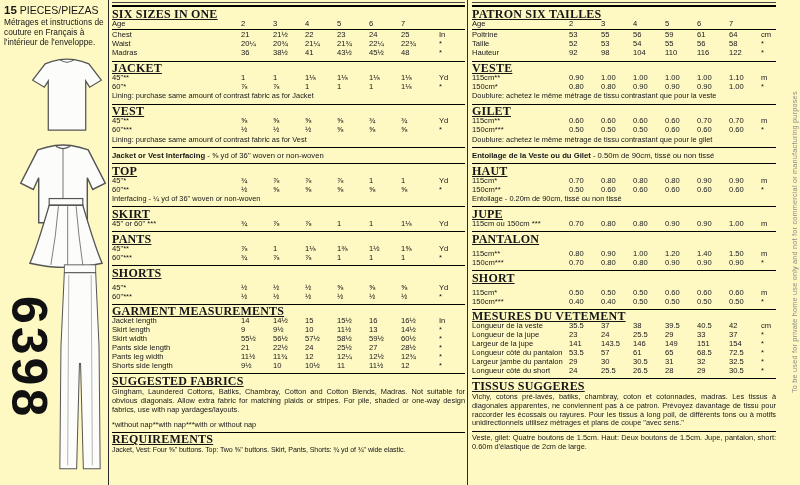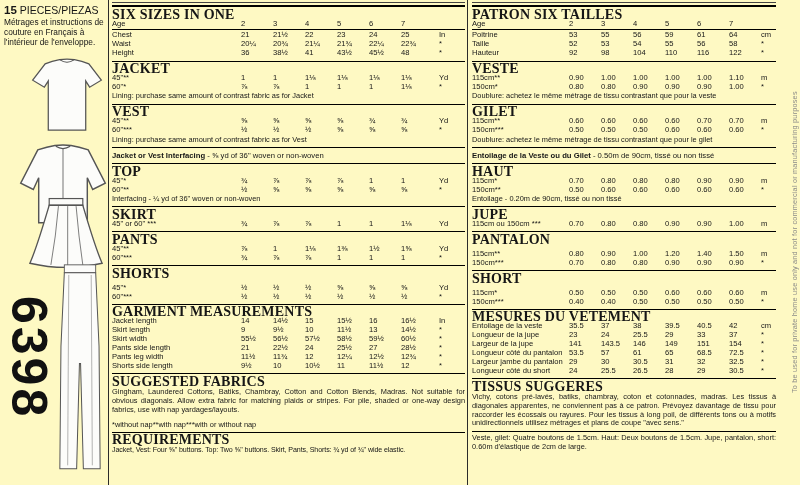--- a/index.html
+++ b/index.html
@@ -21,8 +21,8 @@
   #col-fr{left:472px;width:304px;}
   .sec{border-top:1.6px solid #000;padding:1.5px 0 2.5px 0;}
   .col .sec:first-child{border-top:2.4px solid #000;}
-  .sec-title{font-family:"Liberation Serif",serif;font-weight:bold;font-size:14px;
-        line-height:11px;letter-spacing:.2px;}
+  .sec-title{font-family:"Liberation Serif",serif;font-weight:bold;font-size:12px;
+        line-height:11px;letter-spacing:.2px;text-decoration:underline;}
   .sec-title.gap{margin-bottom:5px;}
   .trow{display:flex;font-size:7.6px;line-height:8.9px;white-space:nowrap;}
   .trow.hrow{border-bottom:1px solid #000;padding-bottom:1px;margin-bottom:1px;}

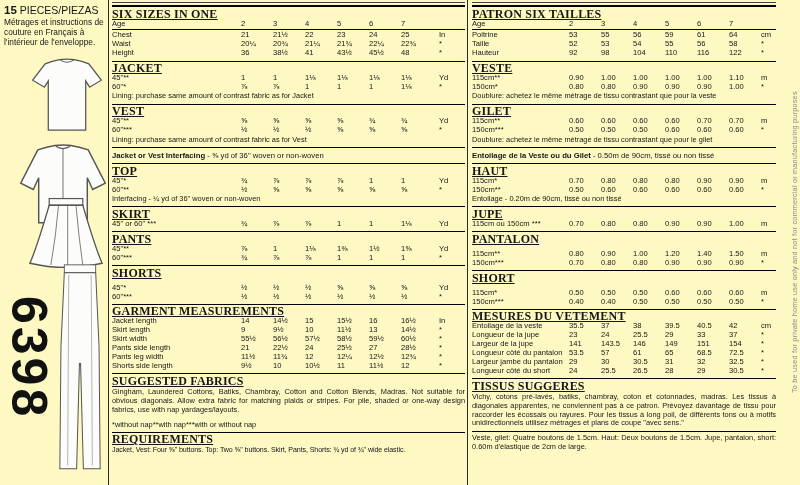--- a/index.html
+++ b/index.html
@@ -123,7 +123,7 @@
           <span class="tunit">*</span>
         </div>
         <div class="trow">
-          <span class="tlabel">Height</span>
+          <span class="tlabel">Madras</span>
           <span class="tcell">36</span>
           <span class="tcell">38½</span>
           <span class="tcell">41</span>

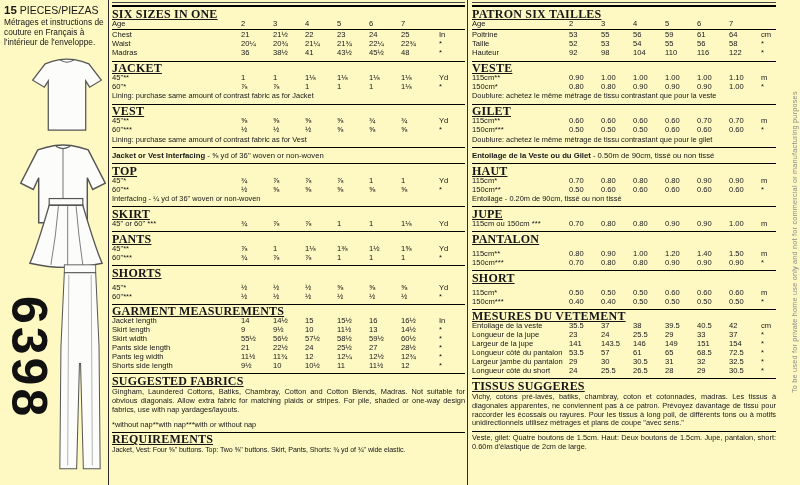--- a/index.html
+++ b/index.html
@@ -518,7 +518,7 @@
       <div class="sec">
         <div class="sec-title">MESURES DU VETEMENT</div>
         <div class="trow">
-          <span class="tlabel">Entoilage de la veste</span>
+          <span class="tlabel">Longueur de la veste</span>
           <span class="tcell">35.5</span>
           <span class="tcell">37</span>
           <span class="tcell">38</span>

